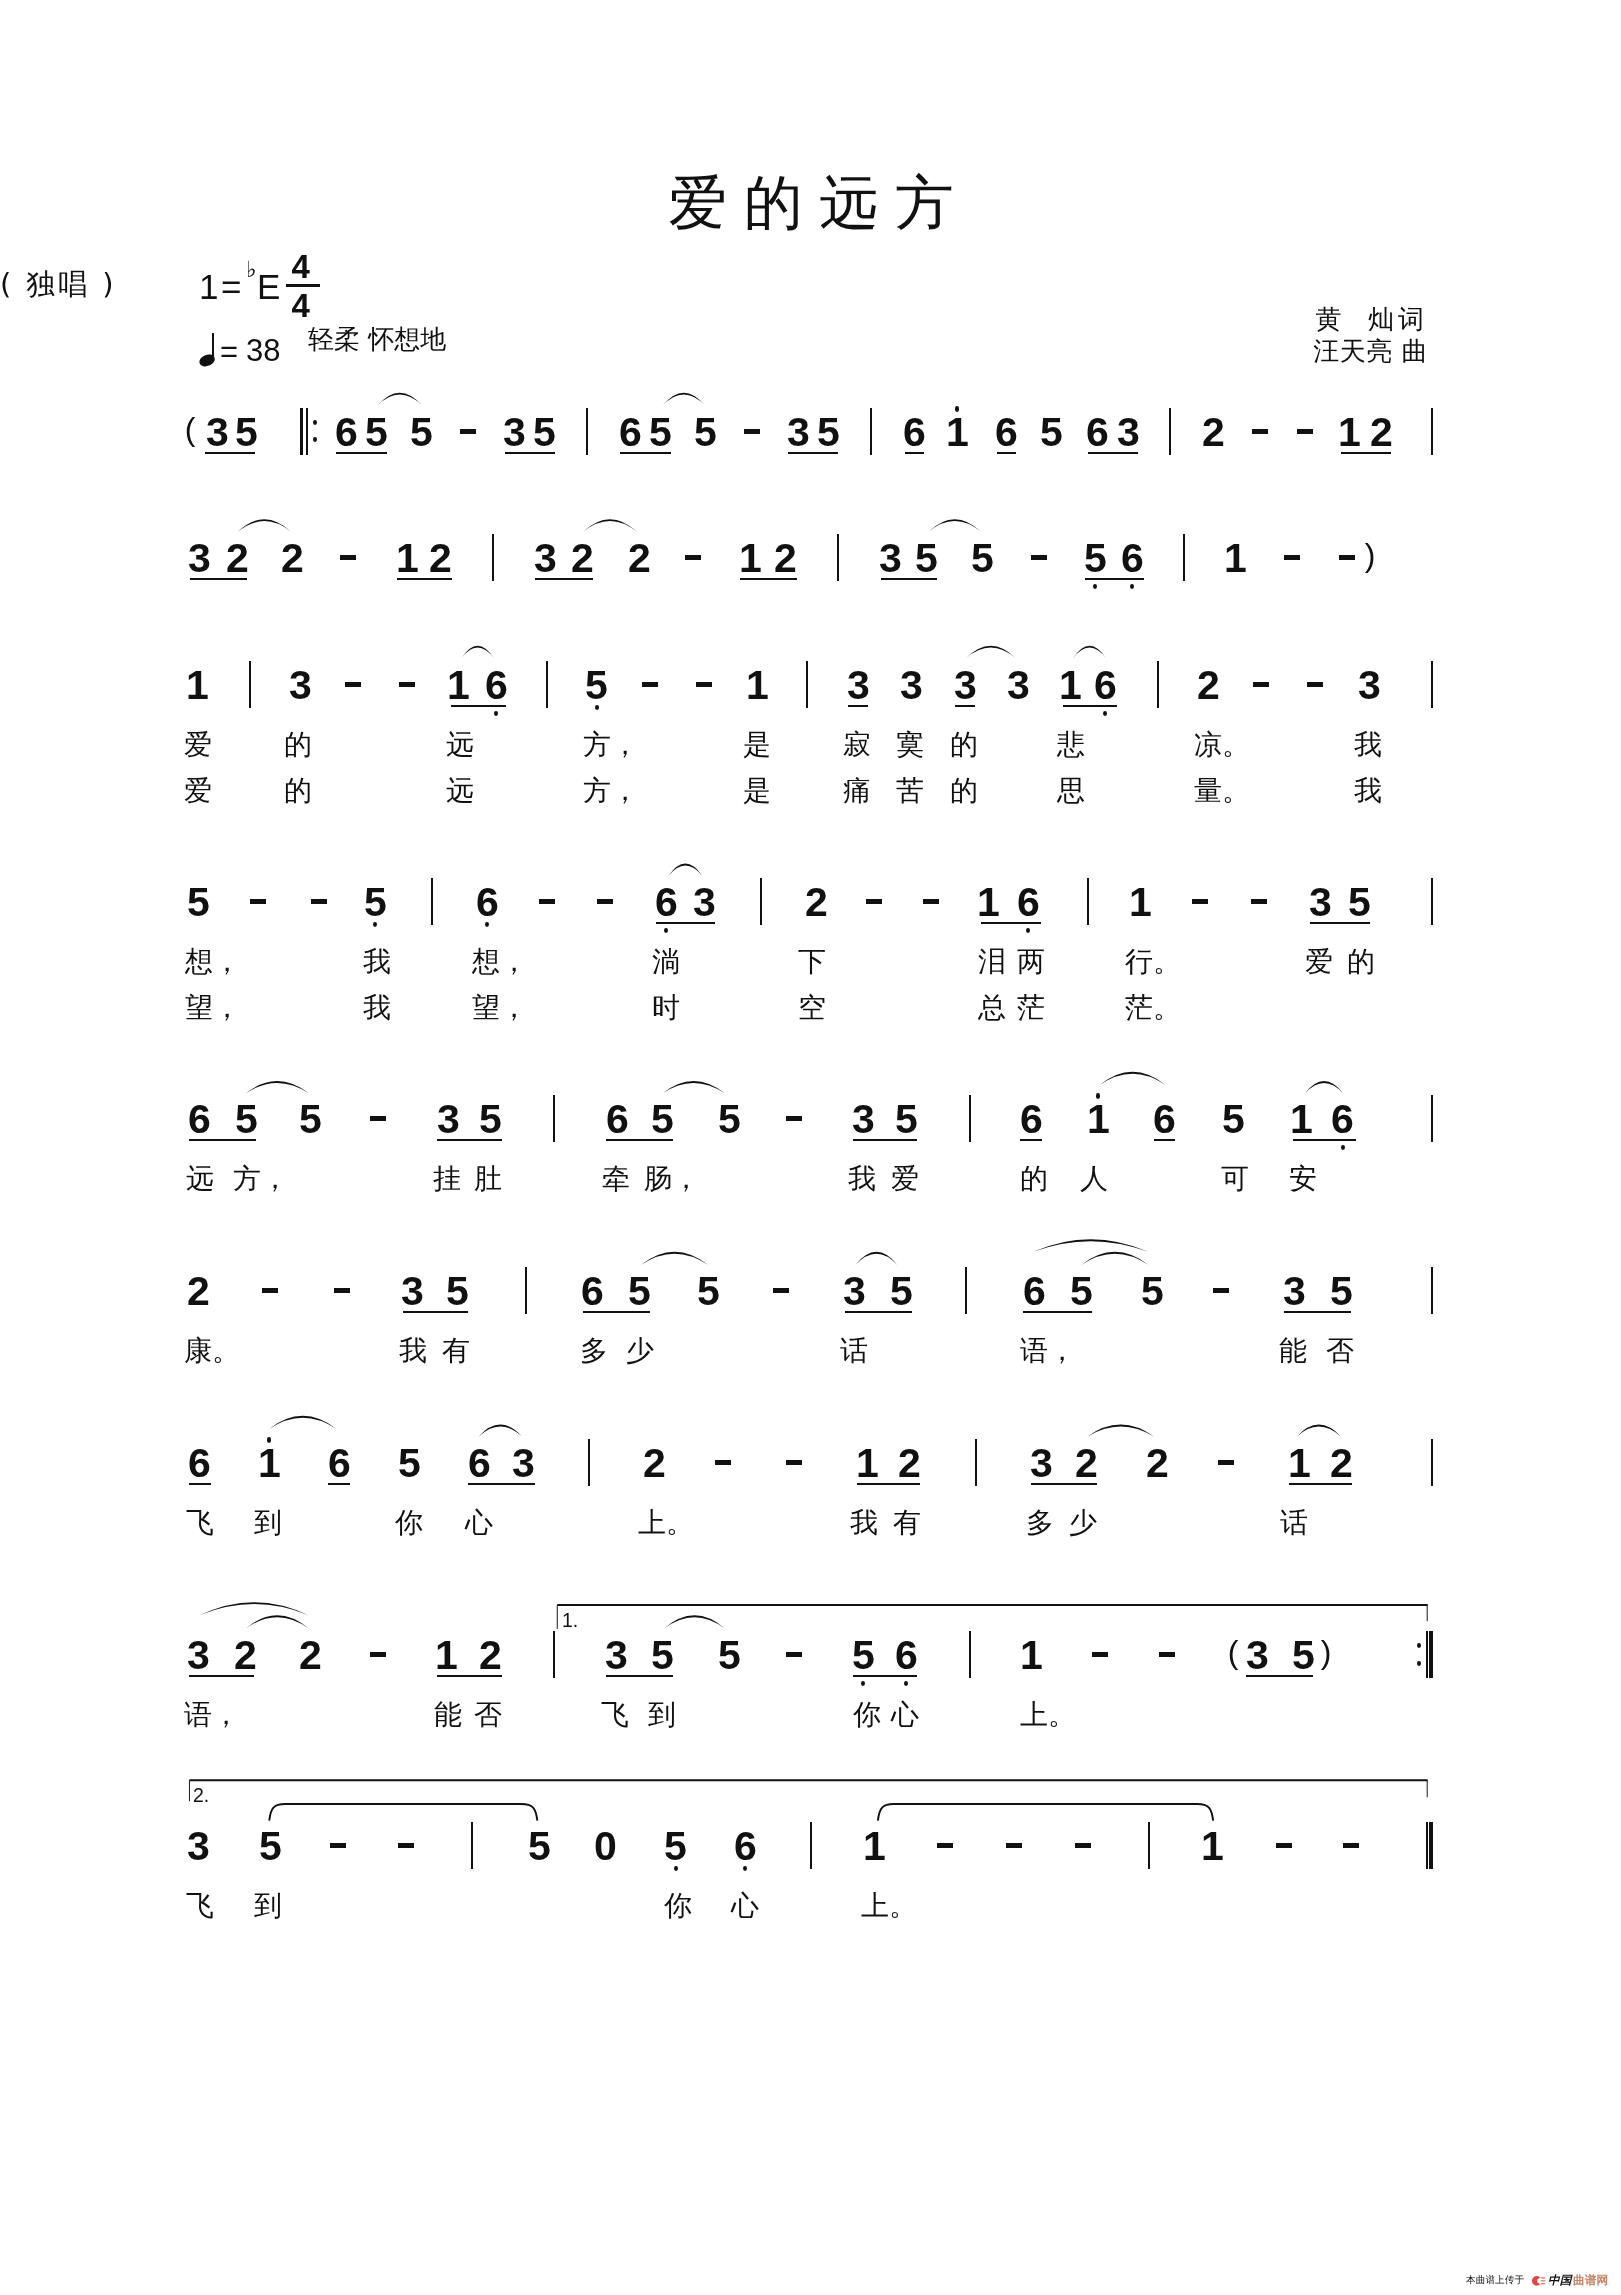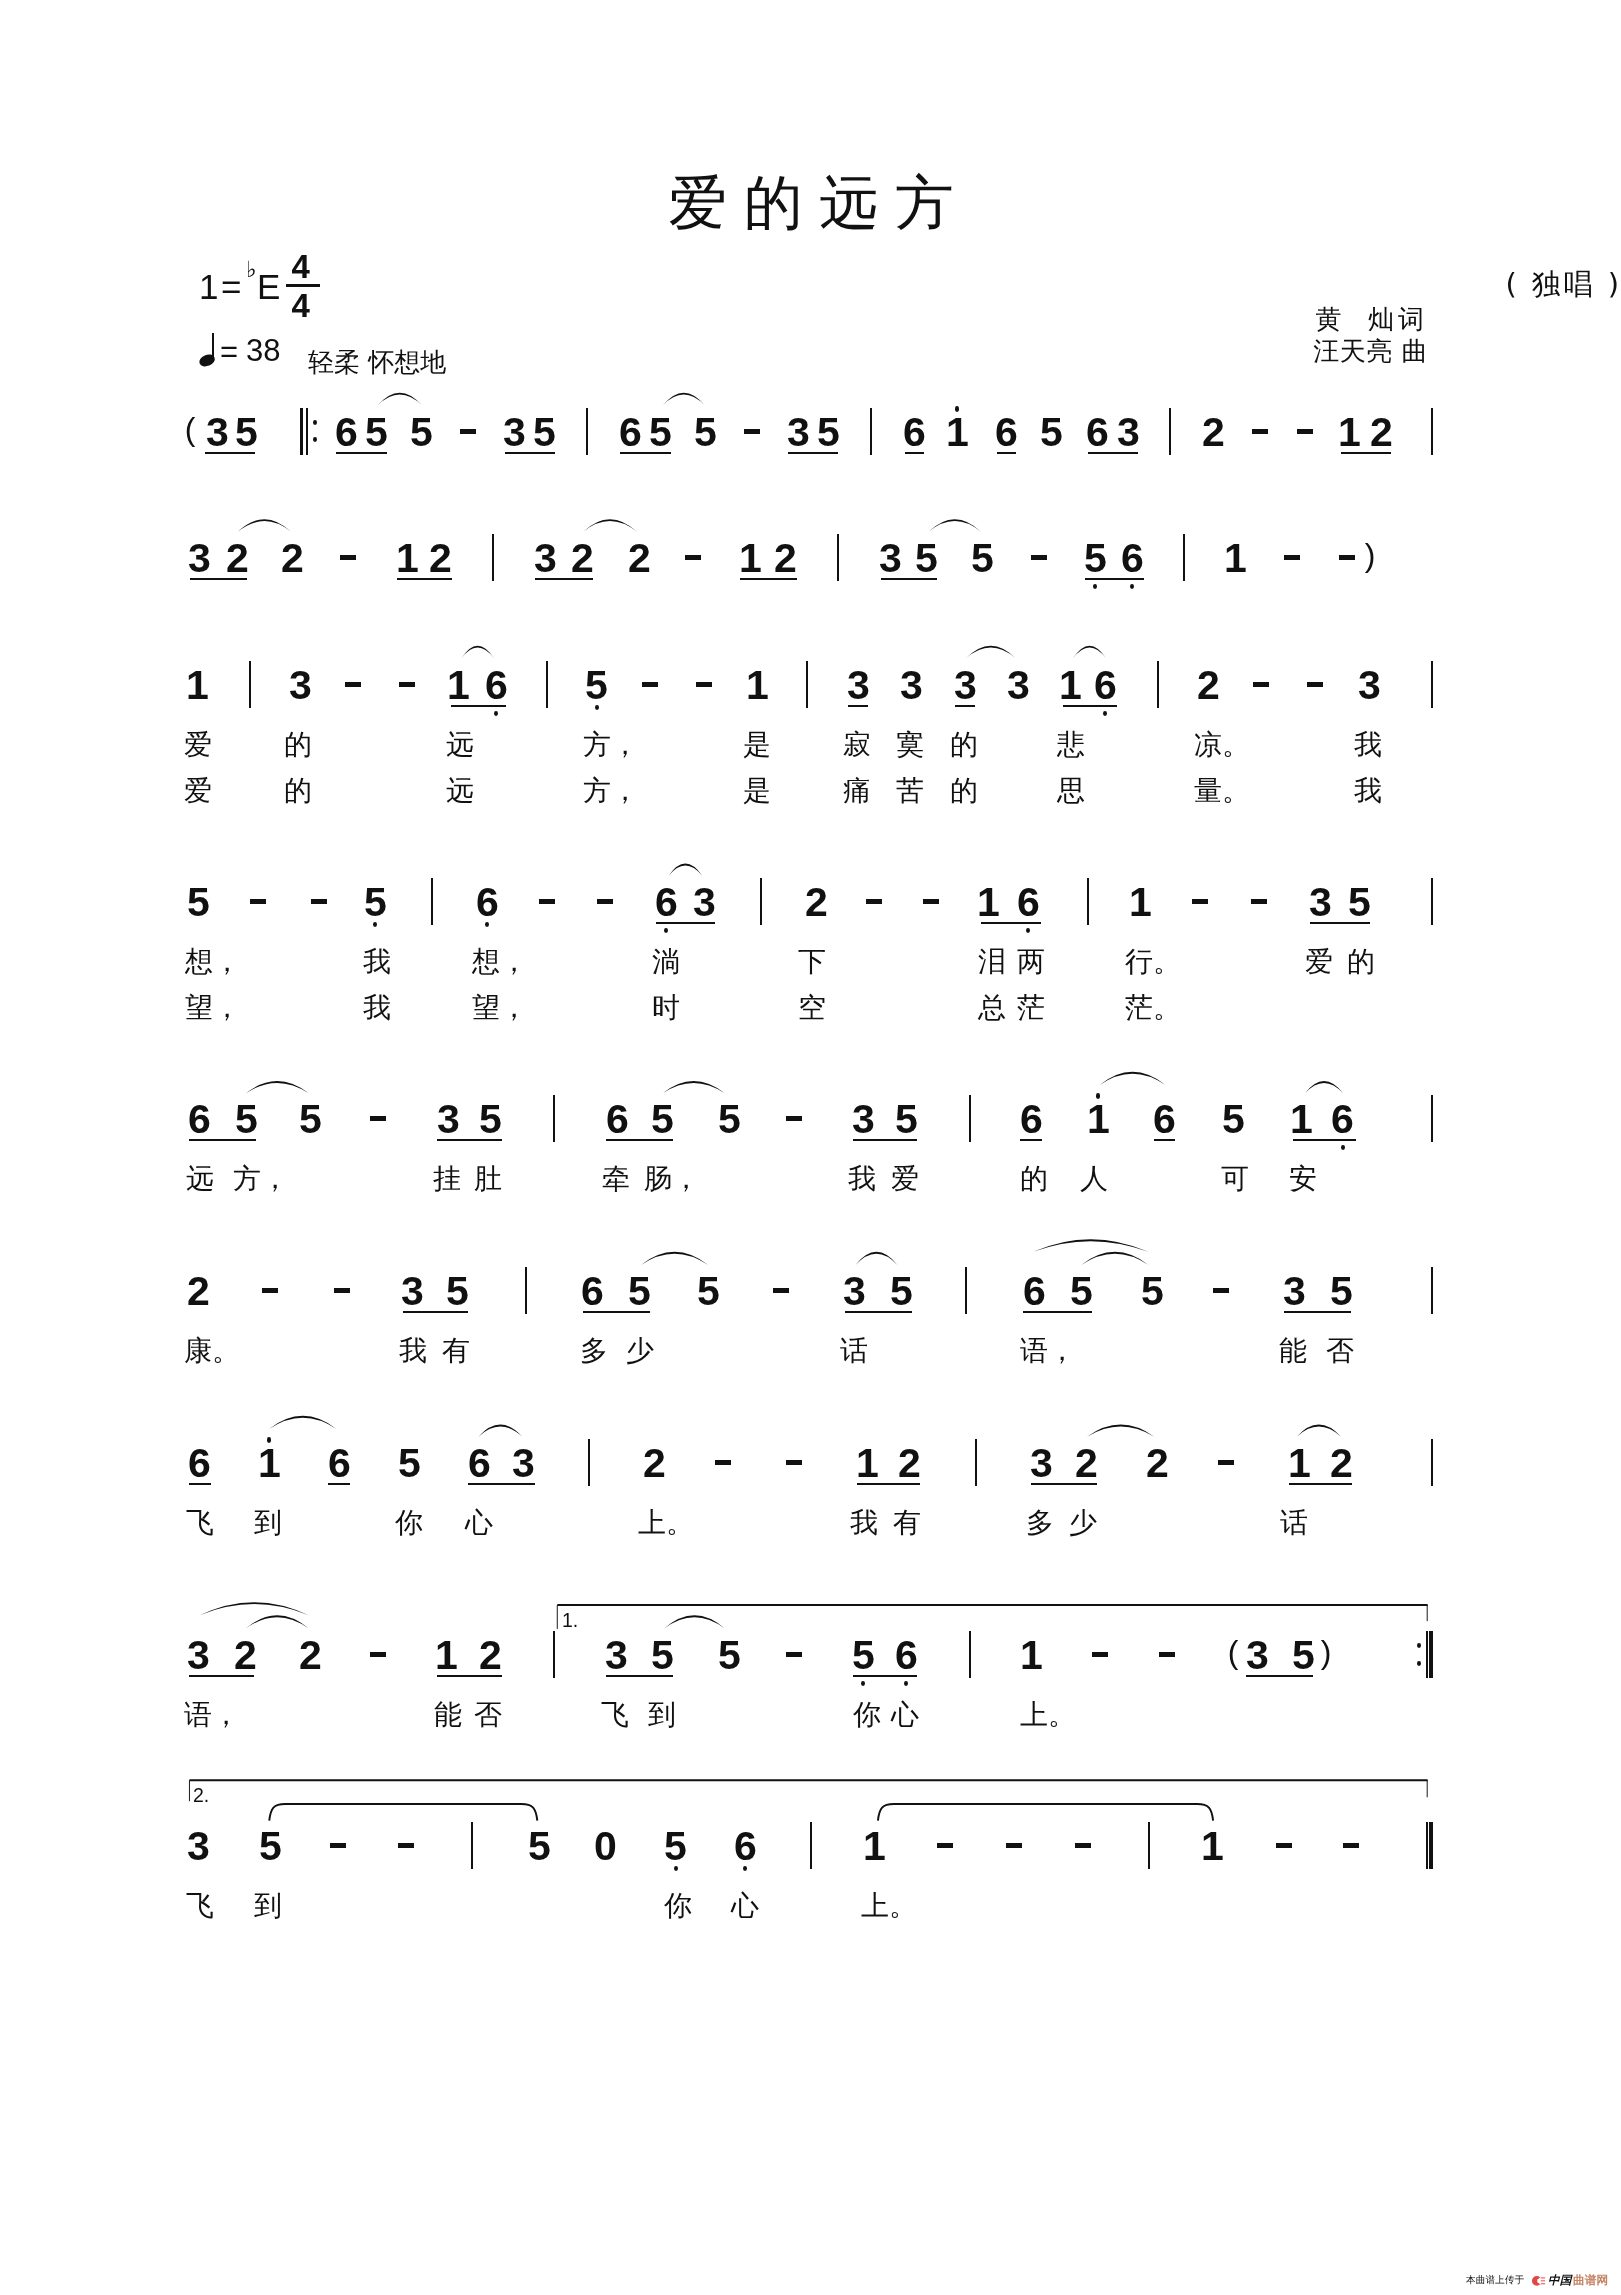--- a/index.html
+++ b/index.html
@@ -7,7 +7,7 @@
 body{position:relative;width:1622px;height:2295px;overflow:hidden;color:#111111;font-family:"DejaVu Sans","Liberation Sans",sans-serif;}
 .a{position:absolute;white-space:nowrap;}
 .title{left:0;top:171px;width:1622px;text-align:center;font-size:59px;line-height:63px;letter-spacing:16.5px;text-indent:16.5px;}
-.subtitle{left:0;top:268px;width:1622px;text-align:right;font-size:29px;line-height:32px;letter-spacing:2.9px;}
+.subtitle{left:0;top:268px;width:1622px;text-align:left;font-size:29px;line-height:32px;letter-spacing:2.9px;}
 .kt{font-family:"Liberation Sans",sans-serif;font-size:35px;line-height:35px;top:269px;}
 .flat{font-family:"DejaVu Sans",sans-serif;font-size:22.4px;line-height:22.4px;top:258px;}
 .ts{font-family:"Liberation Sans",sans-serif;font-weight:bold;font-size:33px;line-height:33px;width:19.5px;text-align:center;left:291px;}

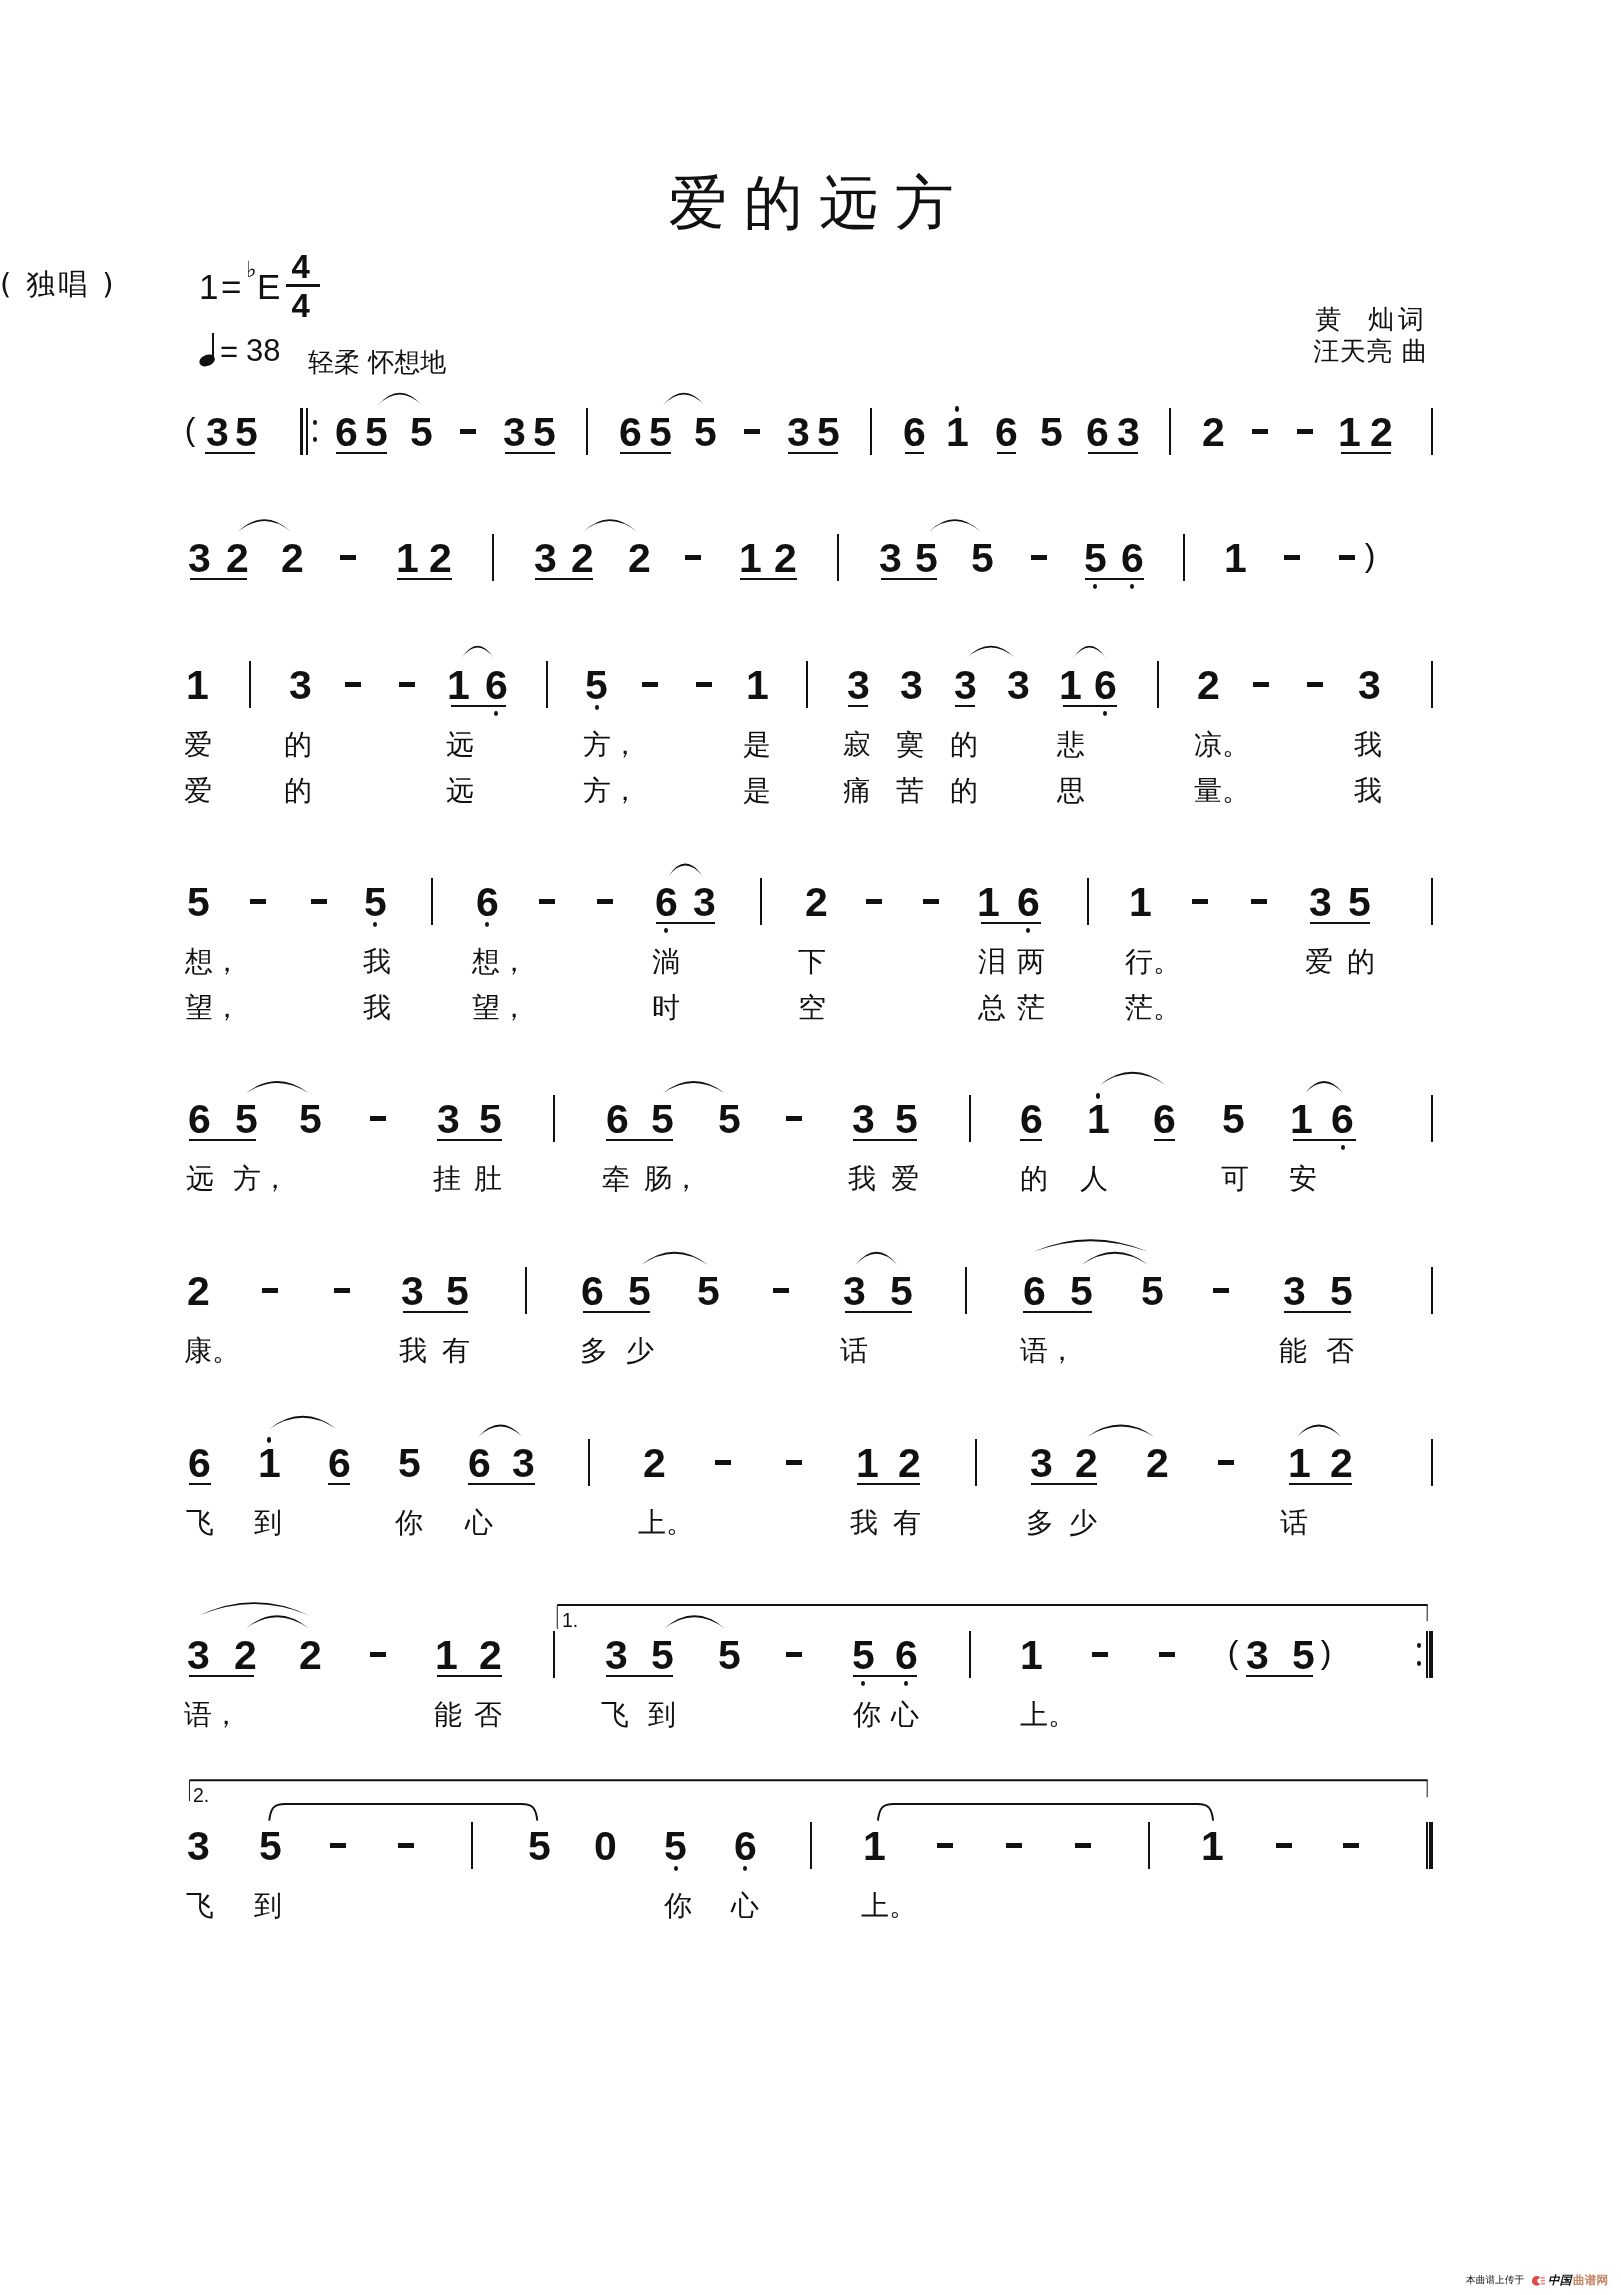--- a/index.html
+++ b/index.html
@@ -59,7 +59,7 @@
   <span class="a tempo-t" style="left:220px;top:336px">=</span>
   <span class="a tempo-t" style="left:246px;top:335px">38</span>
 </div>
-<span class="a expr" style="left:308px;top:348px">轻柔 怀想地</span>
+<span class="a expr" style="left:308px;top:325px">轻柔 怀想地</span>
 
 <span class="a credit" style="top:305px;letter-spacing:3.9px;word-spacing:10.7px">黄 灿词</span>
 <span class="a credit" style="top:337px;letter-spacing:0.5px">汪天亮 曲</span>

